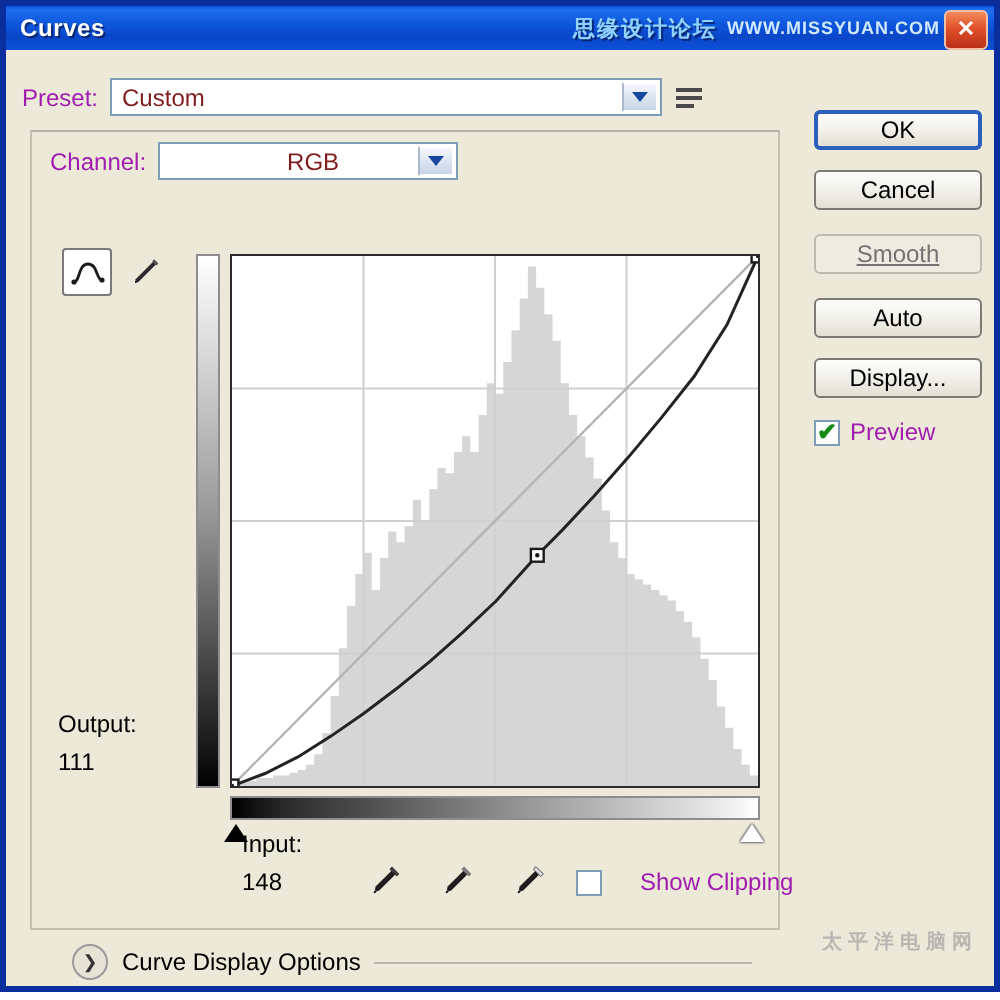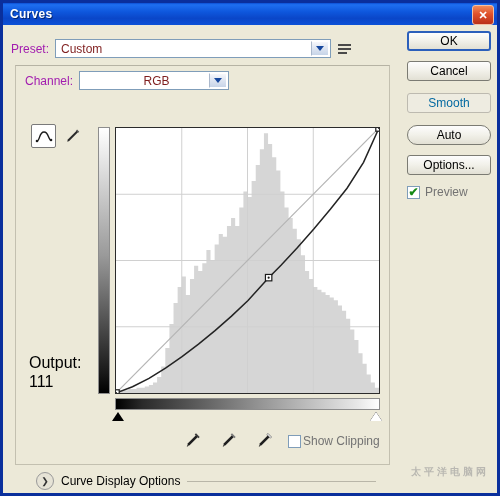--- a/index.html
+++ b/index.html
@@ -222,6 +222,10 @@
 
     <div class="titlebar">
       <div class="title-text">Curves</div>
+      <div class="title-wm">
+        <span class="wm-cn">思缘设计论坛</span>
+        <span class="wm-url">WWW.MISSYUAN.COM</span>
+      </div>
       <div class="close-btn">✕</div>
     </div>
 

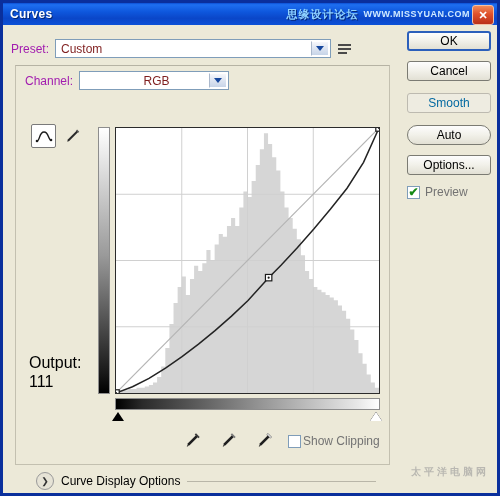--- a/index.html
+++ b/index.html
@@ -191,7 +191,7 @@
   .cdo-rule { flex: 1; height: 1px; background: #b9b6a8; }
 
   
-  .btncol { position: absolute; left: 404px; top: 6px; width: 84px; }
+  .btncol { position: absolute; left: 404px; top: 30px; width: 84px; }
   .btn {
     width: 84px; height: 20px;
     box-sizing: border-box;

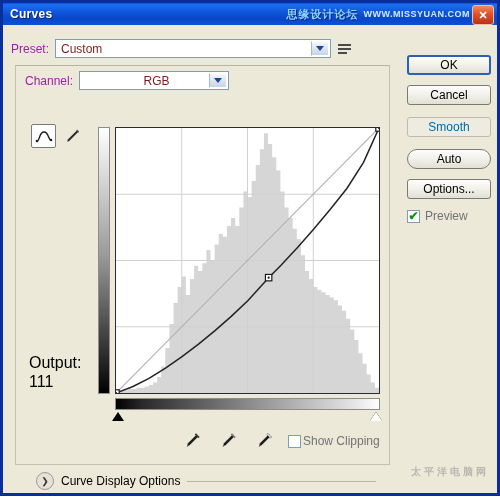--- a/index.html
+++ b/index.html
@@ -203,7 +203,7 @@
     margin-bottom: 10px;
   }
   .btn.default { border: 2px solid #2b5fbb; }
-  .btn.disabled { color: #0369a1; border-color: #bdbab0; background:#eeece1; }
+  .btn.disabled { color: #737373; border-color: #bdbab0; background:#eeece1;text-decoration:underline; }
   .preview-row { display:flex; align-items:center; gap:5px; margin-top: 6px; }
 
   

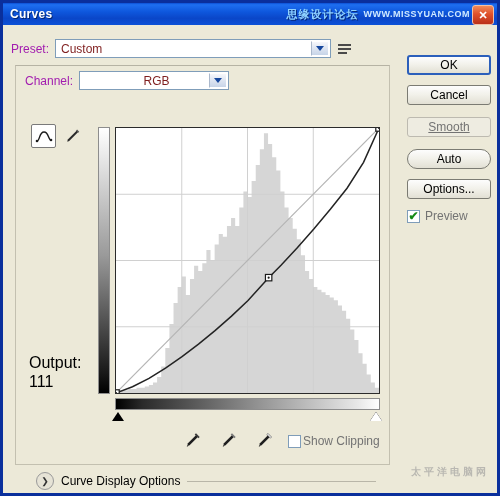--- a/index.html
+++ b/index.html
@@ -354,7 +354,7 @@
         <div class="btn default">OK</div>
         <div class="btn">Cancel</div>
         <div class="btn disabled" style="margin-top:12px;">Smooth</div>
-        <div class="btn" style="margin-top:12px;border-radius:10px;">Auto</div>
+        <div class="btn" style="margin-top:12px;">Auto</div>
         <div class="btn">Options...</div>
         <div class="preview-row">
           <span class="cbox">

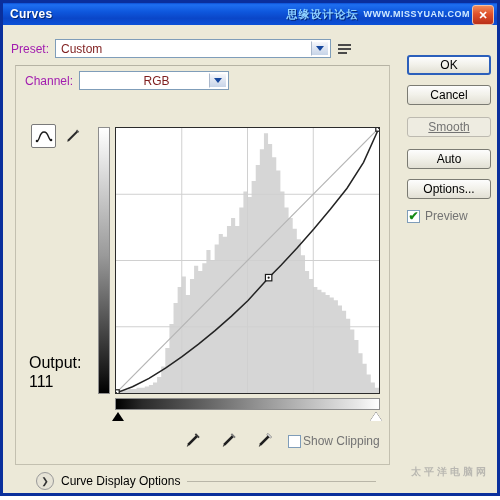--- a/index.html
+++ b/index.html
@@ -355,7 +355,7 @@
         <div class="btn">Cancel</div>
         <div class="btn disabled" style="margin-top:12px;">Smooth</div>
         <div class="btn" style="margin-top:12px;">Auto</div>
-        <div class="btn">Options...</div>
+        <div class="btn">Display...</div>
         <div class="preview-row">
           <span class="cbox">
             <span class="tick">✔</span>

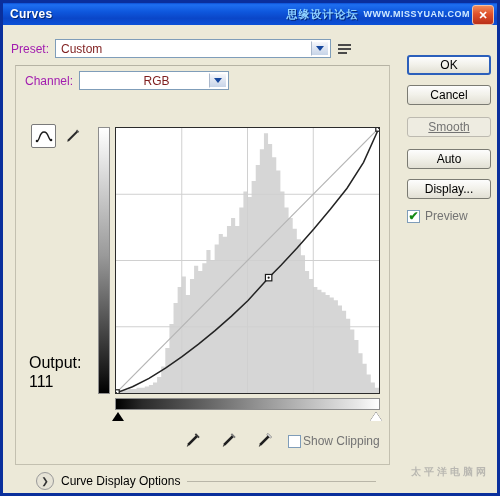--- a/index.html
+++ b/index.html
@@ -177,7 +177,7 @@
     display:flex; align-items:center; justify-content:center;
   }
   .cbox .tick { color:#158a15; font-size:12px; font-weight:bold; line-height:1; margin-top:-1px; }
-  .cb-label { font-size: 12px; color:#737373; }
+  .cb-label { font-size: 12px; color:#a21caf; }
 
   
   .cdo { position: absolute; left: 33px; top: 447px; display:flex; align-items:center; gap:7px; width: 340px; }

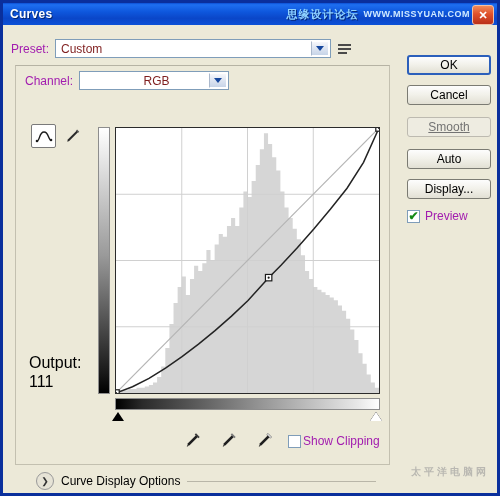--- a/index.html
+++ b/index.html
@@ -166,7 +166,7 @@
   
   .output-block { position: absolute; left: 26px; top: 328px; }
   .input-block  { position: absolute; left: 118px; top: 388px; }
-  .vlabel { font-size: 16px; color:#000; line-height: 19px; }
+  .vlabel { font-size: 12px; color:#000; line-height: 19px; }
 
   
   .eyedroppers { position: absolute; left: 180px; top: 405px; display:flex; gap: 16px; }

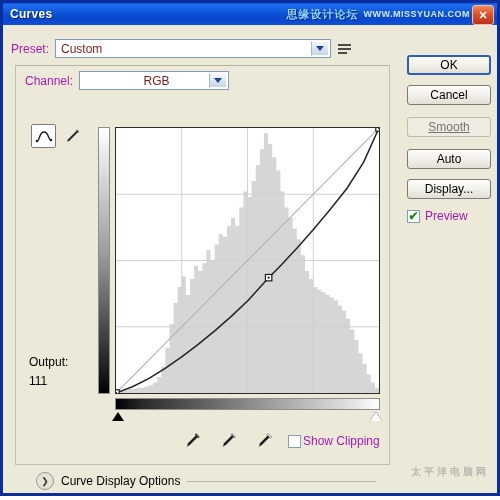--- a/index.html
+++ b/index.html
@@ -314,6 +314,10 @@
         <div class="vlabel">111</div>
       </div>
 
+      <div class="input-block">
+        <div class="vlabel">Input:</div>
+        <div class="vlabel">148</div>
+      </div>
 
       <div class="eyedroppers">
         <div>

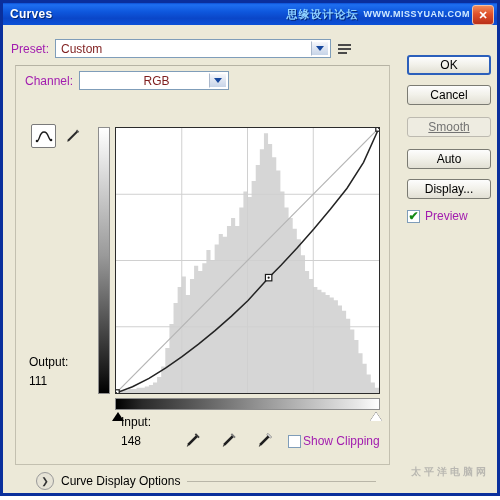--- a/index.html
+++ b/index.html
@@ -170,7 +170,7 @@
 
   
   .eyedroppers { position: absolute; left: 180px; top: 405px; display:flex; gap: 16px; }
-  .clip-row { position: absolute; left: 285px; top: 409px; display:flex; align-items:center; gap:2px; }
+  .clip-row { position: absolute; left: 285px; top: 409px; display:flex; align-items:center; gap:19px; }
   .cbox {
     width: 13px; height: 13px; box-sizing:border-box;
     border: 1px solid #7f9db9; background:#fff;

